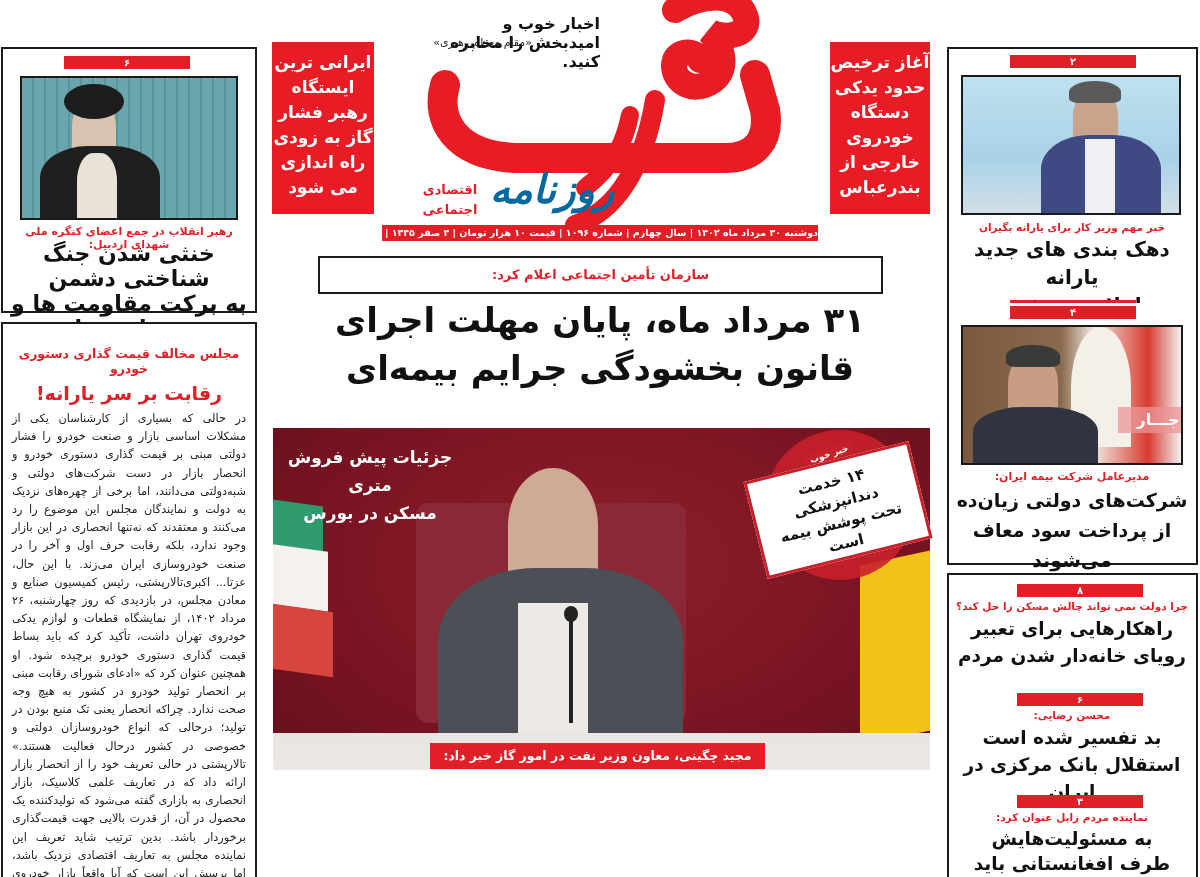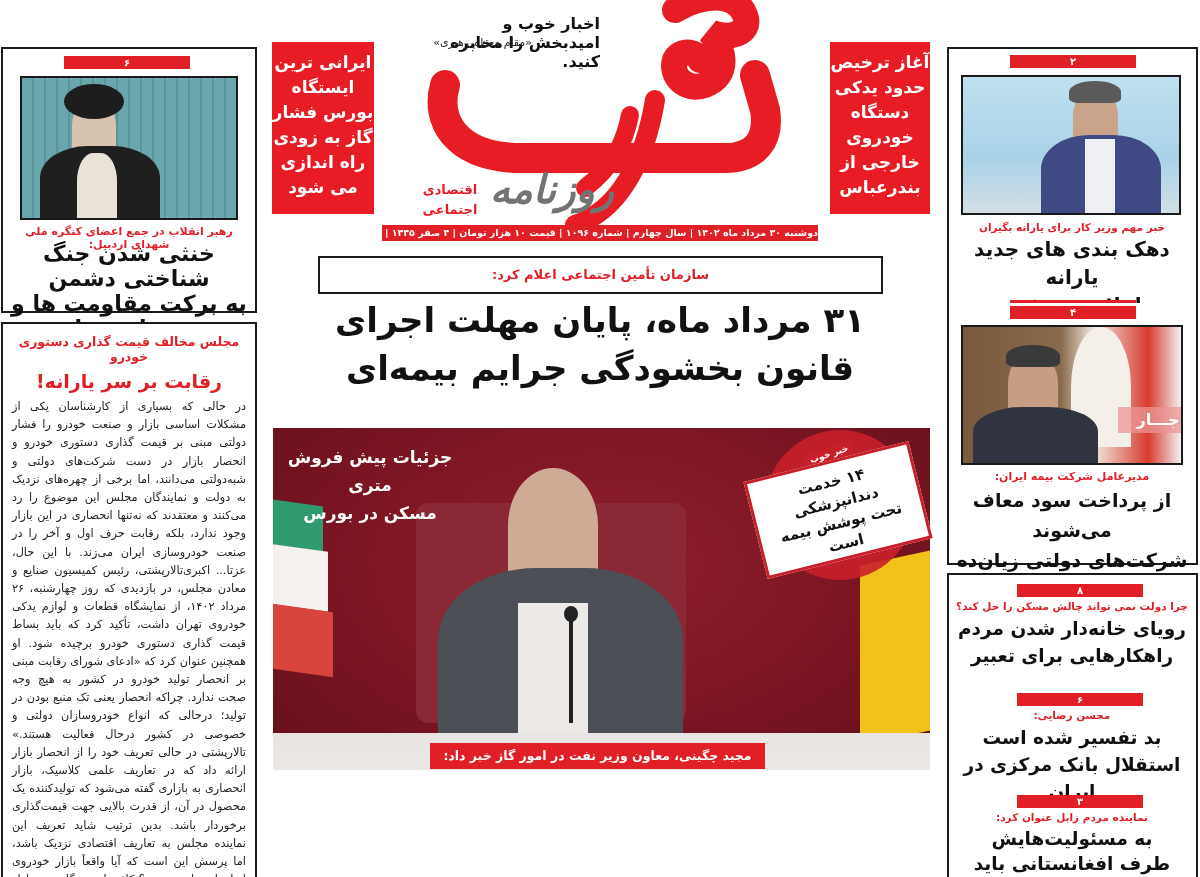--- a/index.html
+++ b/index.html
@@ -69,7 +69,7 @@
 <div class="redbox" style="left:272px; top:42px; width:102px; height:172px;">
   <div>ایرانی ترین</div>
   <div>ایستگاه</div>
-  <div>بورس فشار</div>
+  <div>رهبر فشار</div>
   <div>گاز به زودی</div>
   <div>راه اندازی</div>
   <div>می شود</div>

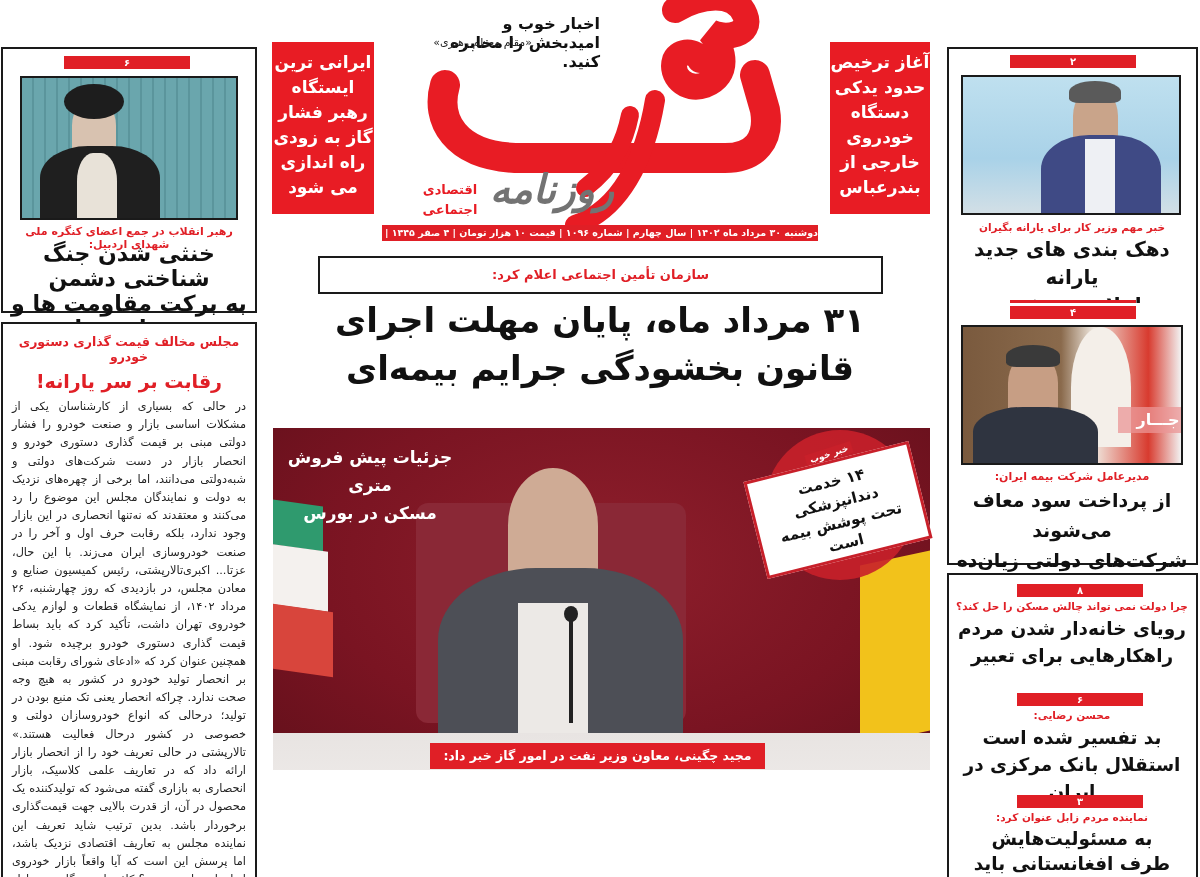--- a/index.html
+++ b/index.html
@@ -12,7 +12,7 @@
 
   
   .logo-main { position: absolute; left: 425px; top: -10px; width: 360px; height: 240px; }
-  .logo-text { position: absolute; color: #737373; font-weight: bold; font-family: "DejaVu Serif", serif; text-align: center; }
+  .logo-text { position: absolute; color: #0369a1; font-weight: bold; font-family: "DejaVu Serif", serif; text-align: center; }
   .slogan { position: absolute; left: 430px; top: 14px; font-size: 16px; font-weight: bold; color: #111; direction: rtl; text-align: right; width: 170px; }
   .slogan-attr { position: absolute; left: 432px; top: 36px; font-size: 11px; color: #222; direction: rtl; width: 100px; text-align: right; }
   .logo-sub { position: absolute; left: 420px; top: 180px; width: 60px; color: #e81c24; font-size: 13px; font-weight: bold; text-align: center; line-height: 20px; direction: rtl; }

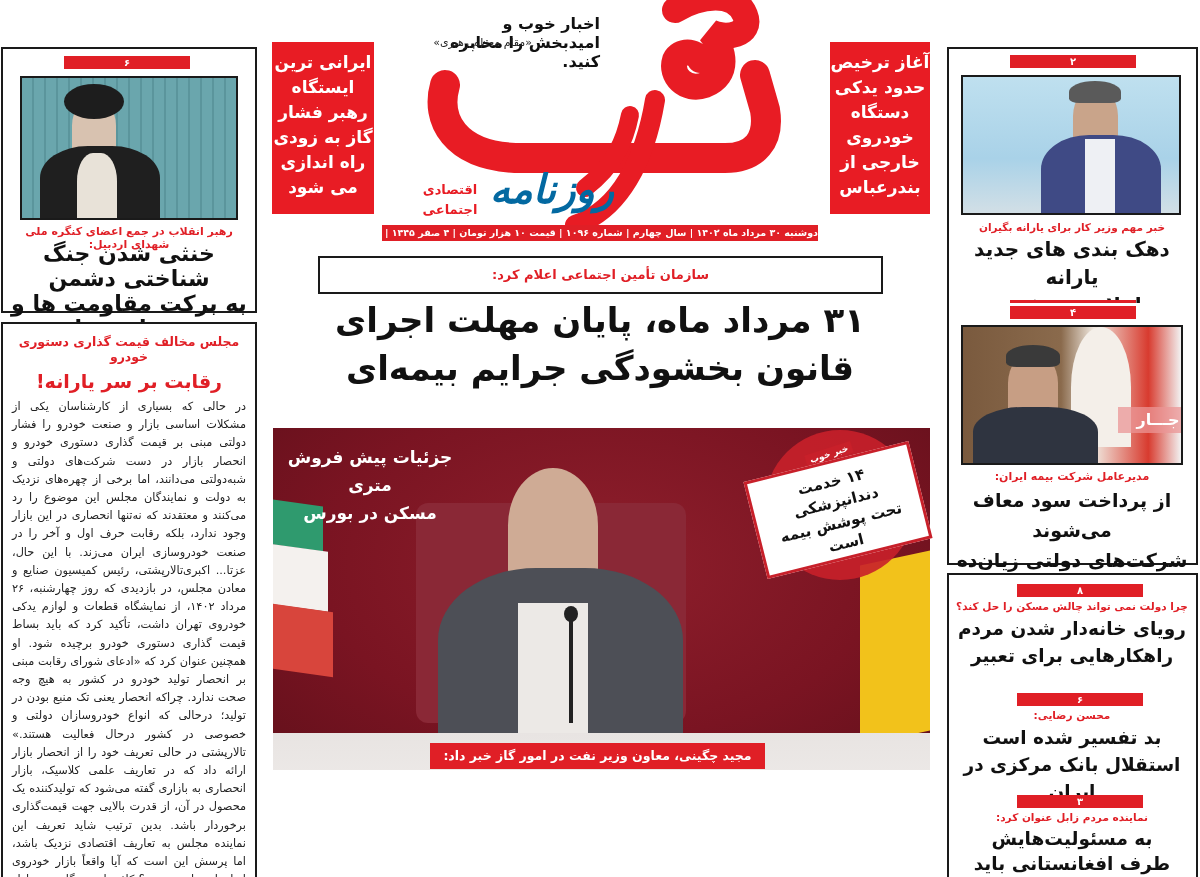--- a/index.html
+++ b/index.html
@@ -91,7 +91,7 @@
 </div>
 
 <div class="box" style="left:1px; top:322px; width:256px; height:560px; padding:6px 9px;">
-  <div class="kicker" style="font-size:12.5px; margin-top:4px;">مجلس مخالف قیمت گذاری دستوری خودرو</div>
+  <div class="kicker" style="font-size:12.5px; margin-top:16px;">مجلس مخالف قیمت گذاری دستوری خودرو</div>
   <div class="kicker" style="font-size:19px; margin-top:6px; margin-bottom:6px;">رقابت بر سر یارانه!</div>
   <div class="body-text">در حالی که بسیاری از کارشناسان یکی از مشکلات اساسی بازار و صنعت خودرو را فشار دولتی مبنی بر قیمت گذاری دستوری خودرو و انحصار بازار در دست شرکت‌های دولتی و شبه‌دولتی می‌دانند، اما برخی از چهره‌های نزدیک به دولت و نمایندگان مجلس این موضوع را رد می‌کنند و معتقدند که نه‌تنها انحصاری در این بازار وجود ندارد، بلکه رقابت حرف اول و آخر را در صنعت خودروسازی ایران می‌زند. با این حال، عزتا... اکبری‌تالارپشتی، رئیس کمیسیون صنایع و معادن مجلس، در بازدیدی که روز چهارشنبه، ۲۶ مرداد ۱۴۰۲، از نمایشگاه قطعات و لوازم یدکی خودروی تهران داشت، تأکید کرد که باید بساط قیمت گذاری دستوری خودرو برچیده شود. او همچنین عنوان کرد که «ادعای شورای رقابت مبنی بر انحصار تولید خودرو در کشور به هیچ وجه صحت ندارد. چراکه انحصار یعنی تک منبع بودن در تولید؛ درحالی که انواع خودروسازان دولتی و خصوصی در کشور درحال فعالیت هستند.» تالارپشتی در حالی تعریف خود را از انحصار بازار ارائه داد که در تعاریف علمی کلاسیک، بازار انحصاری به بازاری گفته می‌شود که تولیدکننده یک محصول در آن، از قدرت بالایی جهت قیمت‌گذاری برخوردار باشد. بدین ترتیب شاید تعریف این نماینده مجلس به تعاریف اقتصادی نزدیک باشد، اما پرسش این است که آیا واقعاً بازار خودروی ایران انحصاری نیست؟ کافی است نگاهی به بازار خودروی ایران داشته باشیم؛ بازاری که می‌تواند مصداقی از این تعریف باشد و در کلاس‌های آموزشی...</div>
 </div>

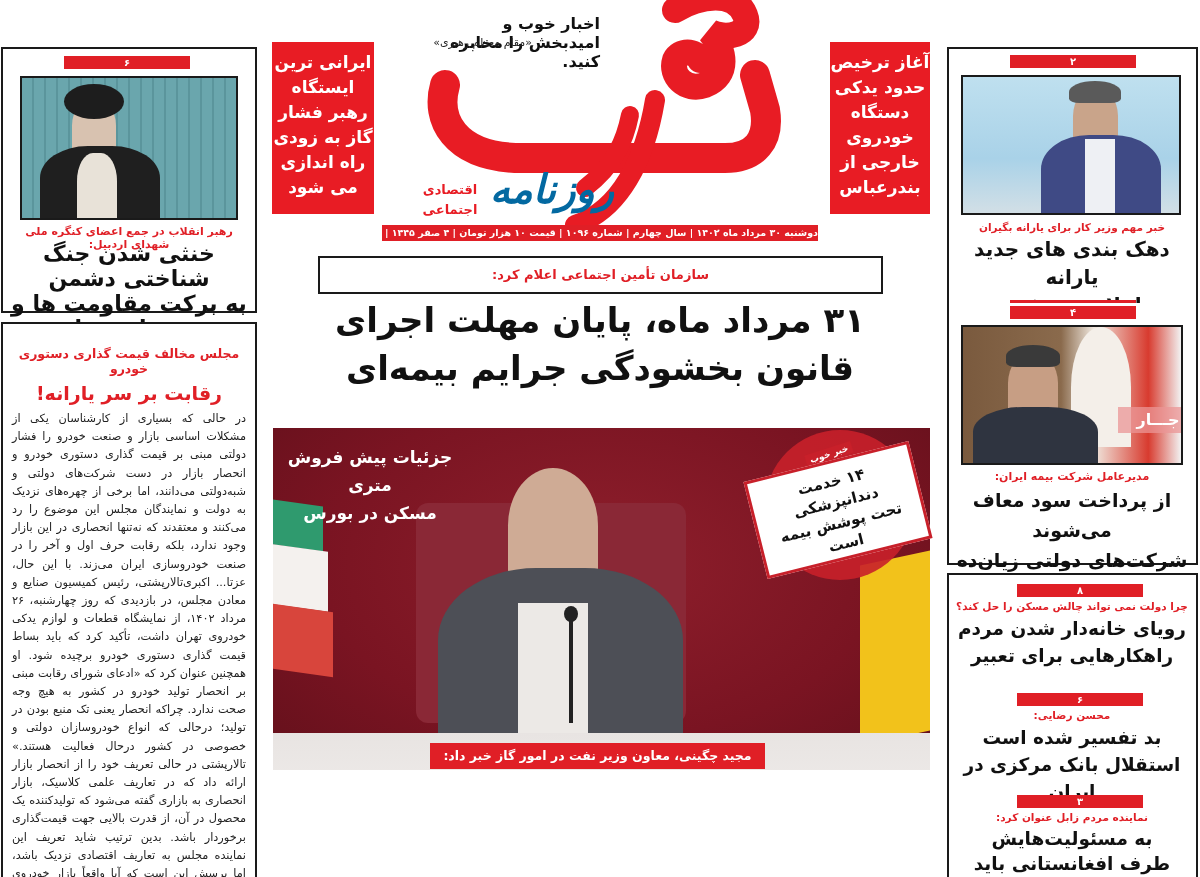--- a/index.html
+++ b/index.html
@@ -173,8 +173,8 @@
   </div>
   <div class="kicker" style="position:absolute; left:4px; top:167px; width:238px; font-size:11px;">مدیرعامل شرکت بیمه ایران:</div>
   <div class="headline" style="position:absolute; left:2px; top:182px; width:242px; font-size:19px; line-height:30px;">
+    <div>شرکت‌های دولتی زیان‌ده</div>
     <div>از پرداخت سود معاف می‌شوند</div>
-    <div>شرکت‌های دولتی زیان‌ده</div>
   </div>
 </div>
 

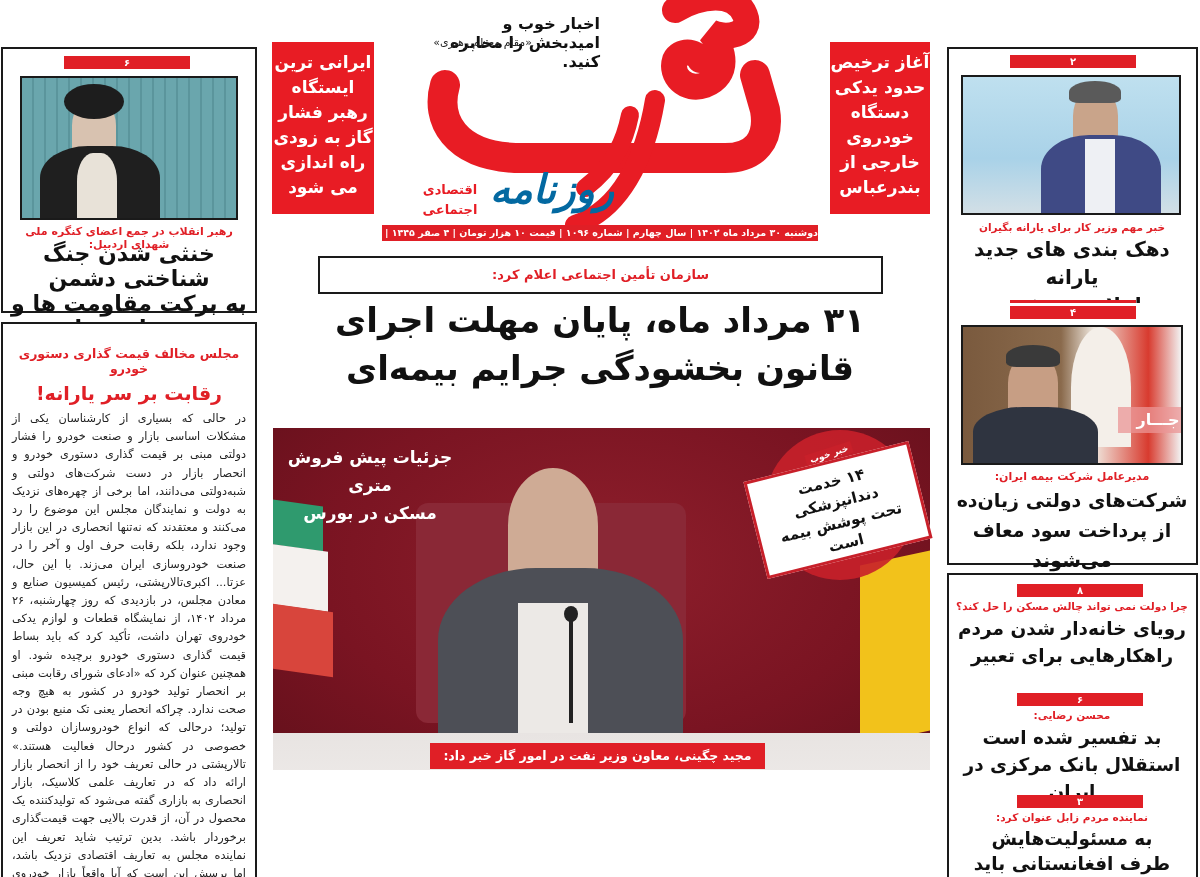--- a/index.html
+++ b/index.html
@@ -184,8 +184,8 @@
     <div class="pagetag" style="left:68px; top:9px; width:126px;">۸</div>
     <div class="kicker" style="position:absolute; left:2px; top:25px; width:242px; font-size:10.5px;">چرا دولت نمی تواند چالش مسکن را حل کند؟</div>
     <div class="headline" style="position:absolute; left:2px; top:40px; width:242px; font-size:18.5px; line-height:27px;">
+      <div>راهکارهایی برای تعبیر</div>
       <div>رویای خانه‌دار شدن مردم</div>
-      <div>راهکارهایی برای تعبیر</div>
     </div>
   </div>
 

